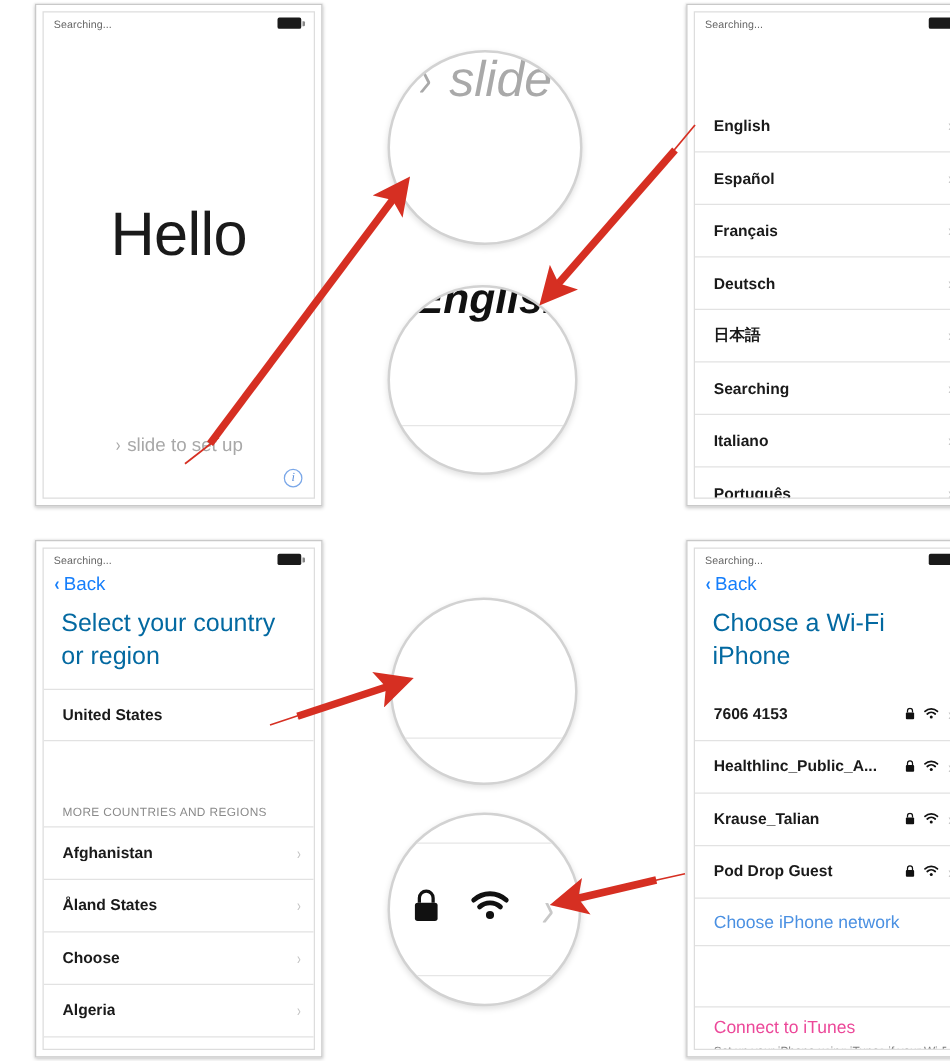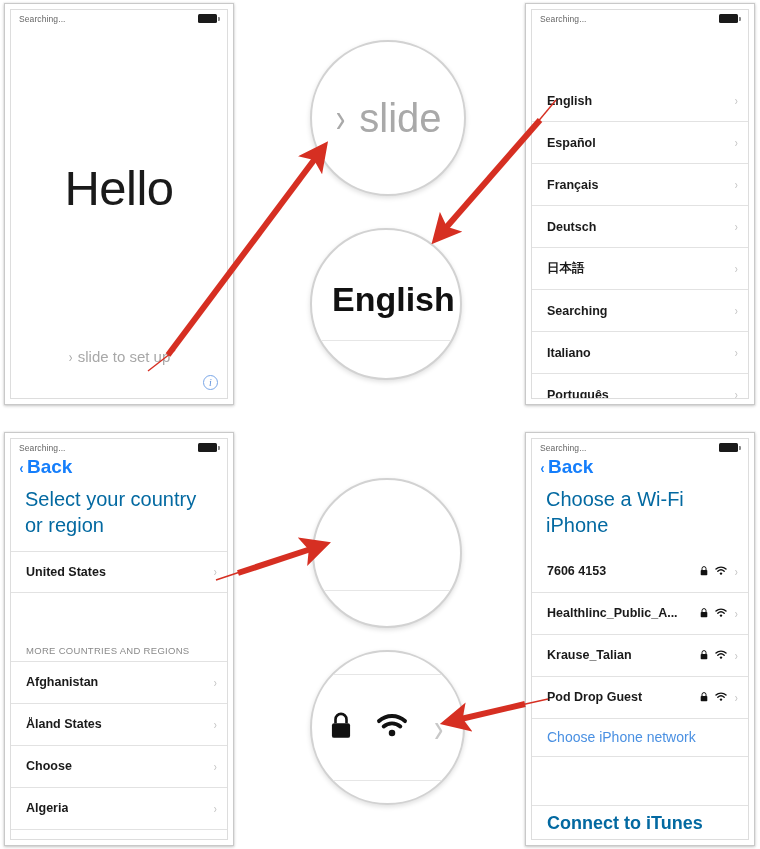--- a/index.html
+++ b/index.html
@@ -23,6 +23,7 @@
     box-shadow: 0 1px 3px rgba(0,0,0,0.22), 0 0 0 1px rgba(0,0,0,0.02);
     box-sizing: border-box;
     overflow: hidden;
+    margin-left: 24px;
   }
   .phone-inner {
     position: absolute;

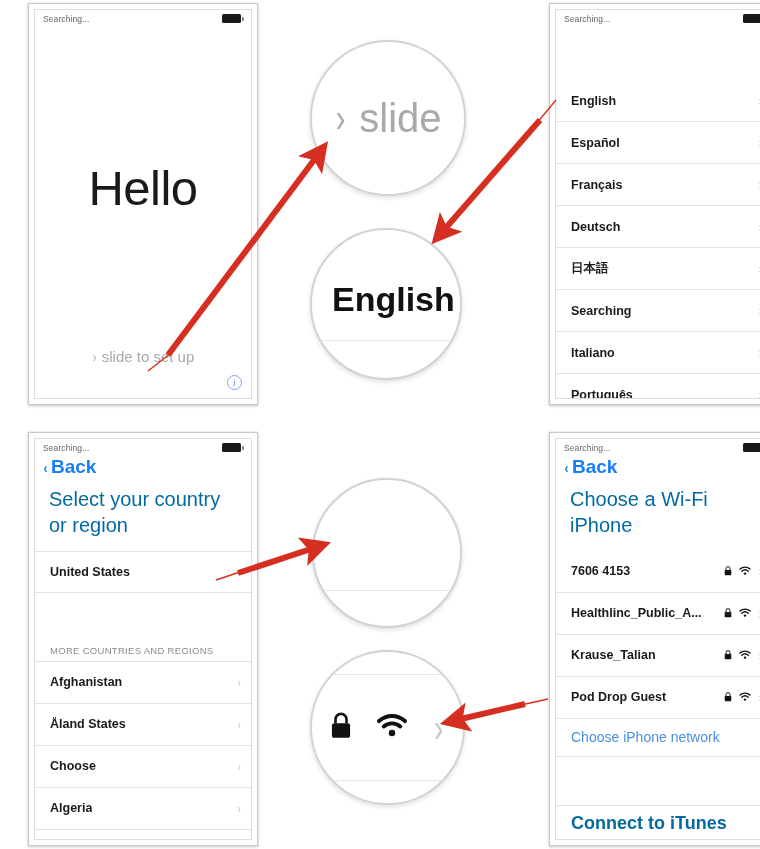--- a/index.html
+++ b/index.html
@@ -229,7 +229,7 @@
     box-sizing: border-box;
     overflow: hidden;
     display: flex;
-    align-items: center;
+    font-style: italic;
   }
   .mag-divider {
     position: absolute;

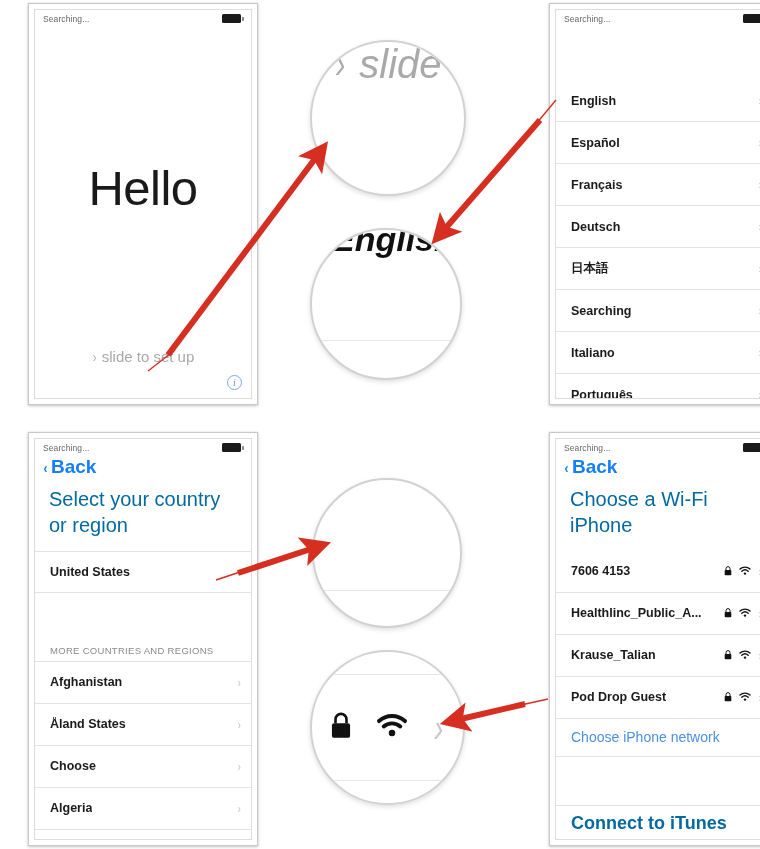--- a/index.html
+++ b/index.html
@@ -83,8 +83,7 @@
   }
   .back-label {
     color: #157efb;
-    font-size: 19px;
-    font-weight: bold;
+    font-size: 15px;
   }
 
   

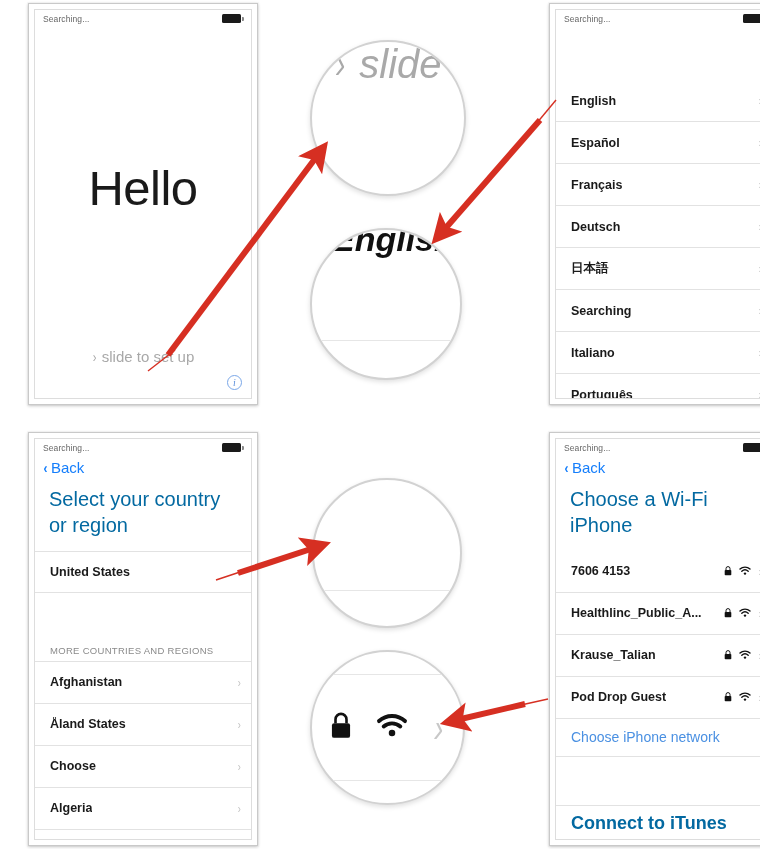--- a/index.html
+++ b/index.html
@@ -204,10 +204,9 @@
     padding: 0 15px;
   }
   .itunes-link {
-    color: #0369a1;
-    font-size: 18px;
+    color: #ec4899;
+    font-size: 14px;
     padding-top: 7px;
-    font-weight: bold;
   }
   .itunes-sub {
     color: #7d7d7d;

